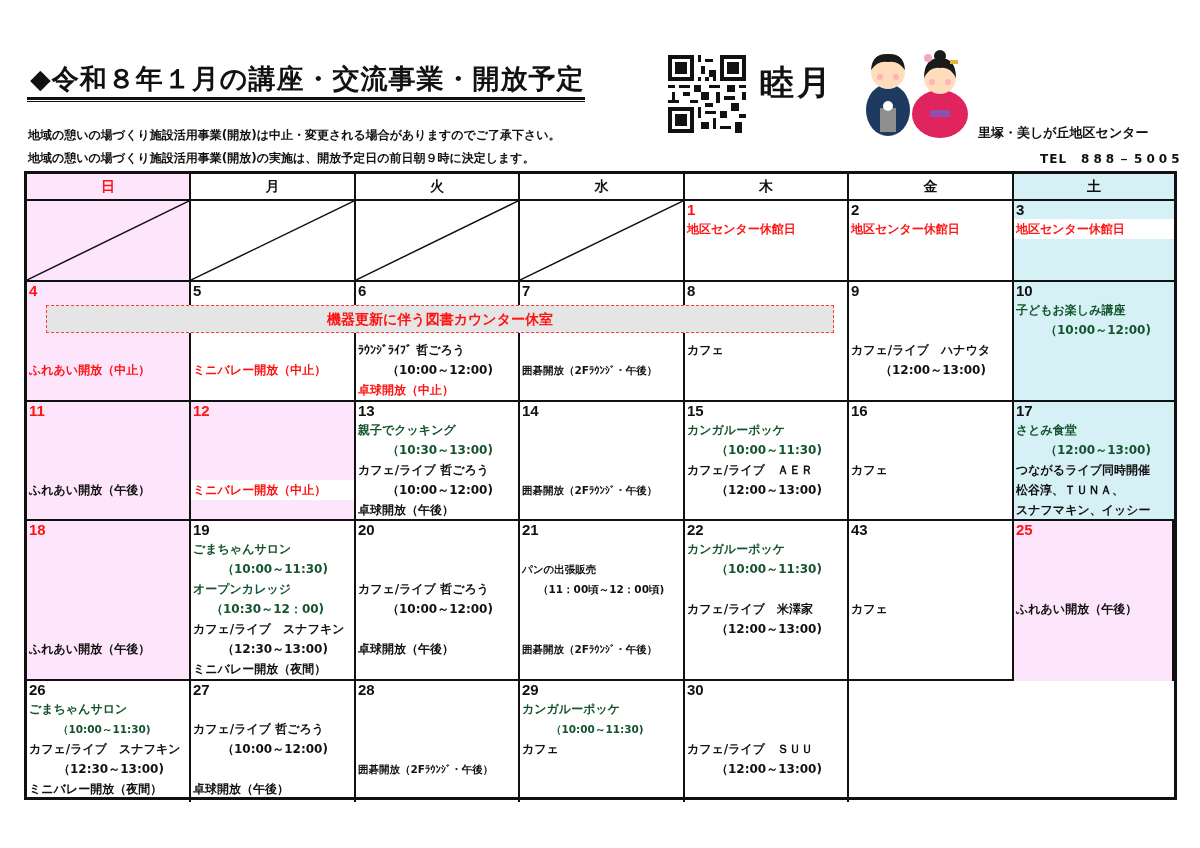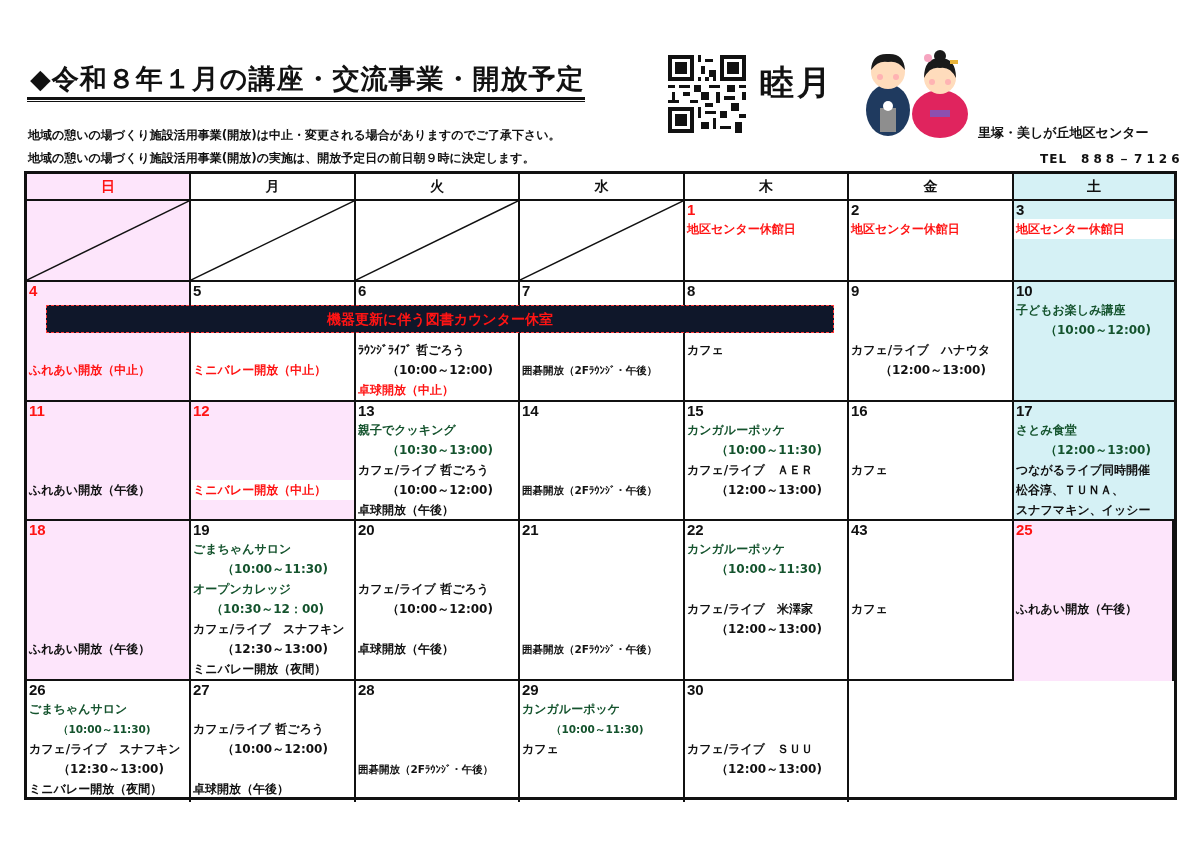--- a/index.html
+++ b/index.html
@@ -134,7 +134,7 @@
 </svg>
 
 <div class="center-name">里塚・美しが丘地区センター</div>
-<div class="tel"><span>TEL</span><span class="num">888－7126</span></div>
+<div class="tel"><span>TEL</span><span class="num">888－5005</span></div>
 
 <div class="banner">機器更新に伴う図書カウンター休室</div>
 

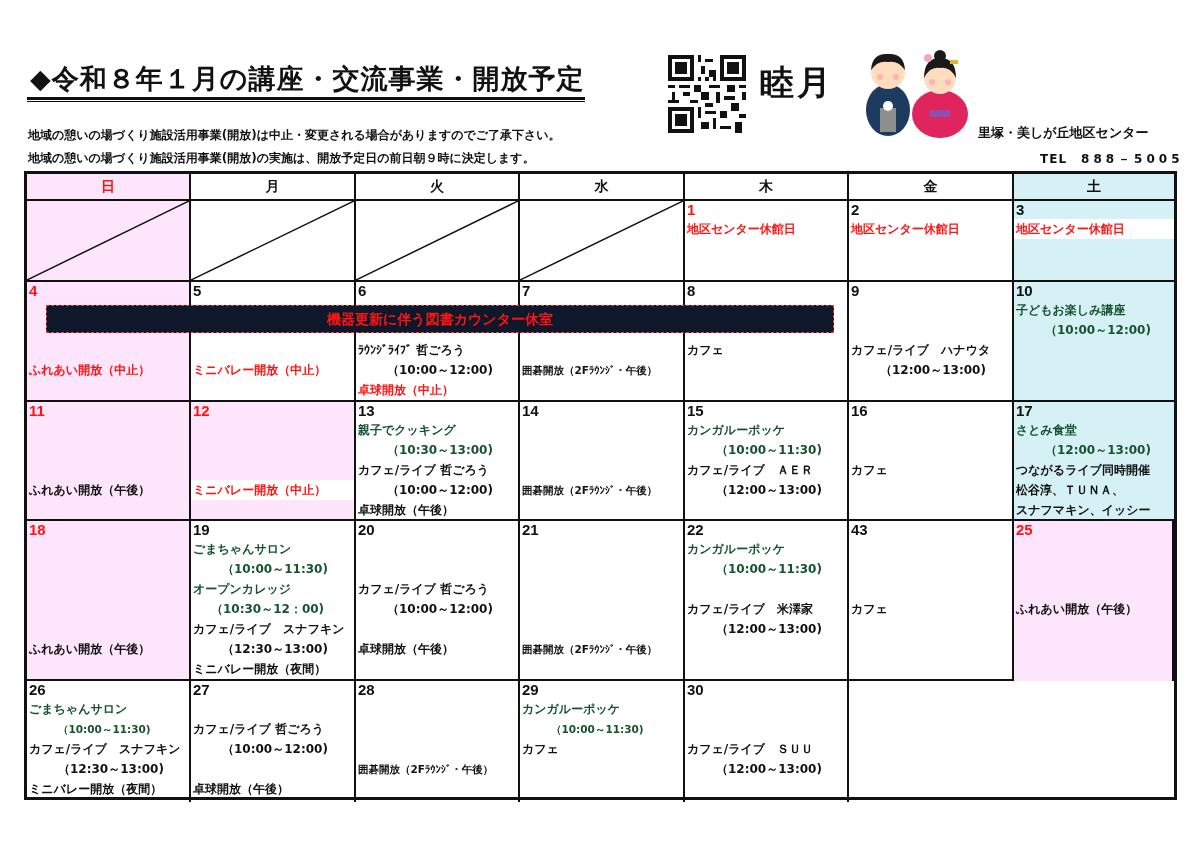--- a/index.html
+++ b/index.html
@@ -51,7 +51,7 @@
 
   .banner {
     position: absolute; left: 46px; top: 305px; width: 788px; height: 28px;
-    border: 1px dashed #ff3a3a; background: #0f172a;
+    border: 1px dashed #ff3a3a; background: #e5e5e5;
     color: #ff1414; font-size: 14px; font-weight: bold; text-align: center; line-height: 26px;
     z-index: 5;
   }

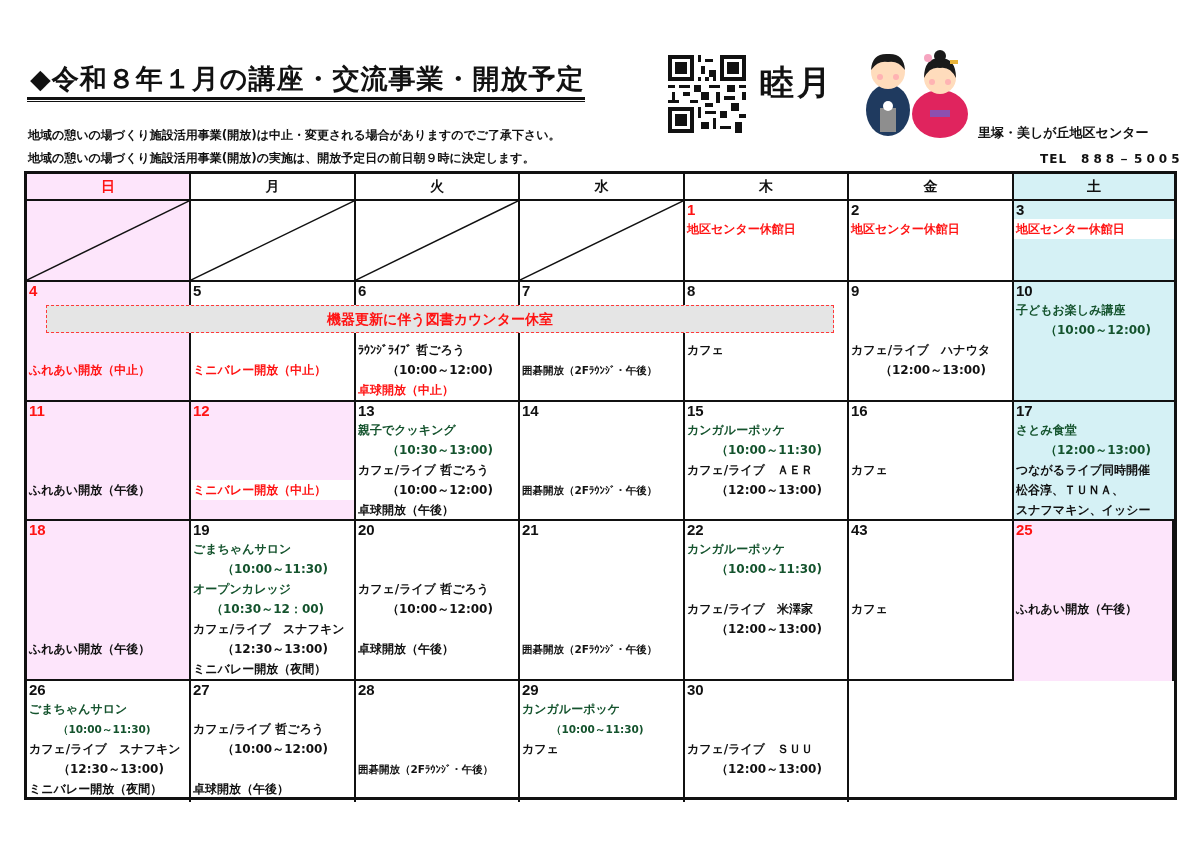--- a/index.html
+++ b/index.html
@@ -282,6 +282,10 @@
   </div>
   <div class="cell">
     <div class="daynum">21</div>
+    <div class="abs" style="top:38px;">
+      <div class="line small">パンの出張販売</div>
+      <div class="line small" style="padding-left:18px;">（11：00頃～12：00頃)</div>
+    </div>
     <div class="abs line small" style="top:118px;">囲碁開放（2Fﾗｳﾝｼﾞ・午後）</div>
   </div>
   <div class="cell">

